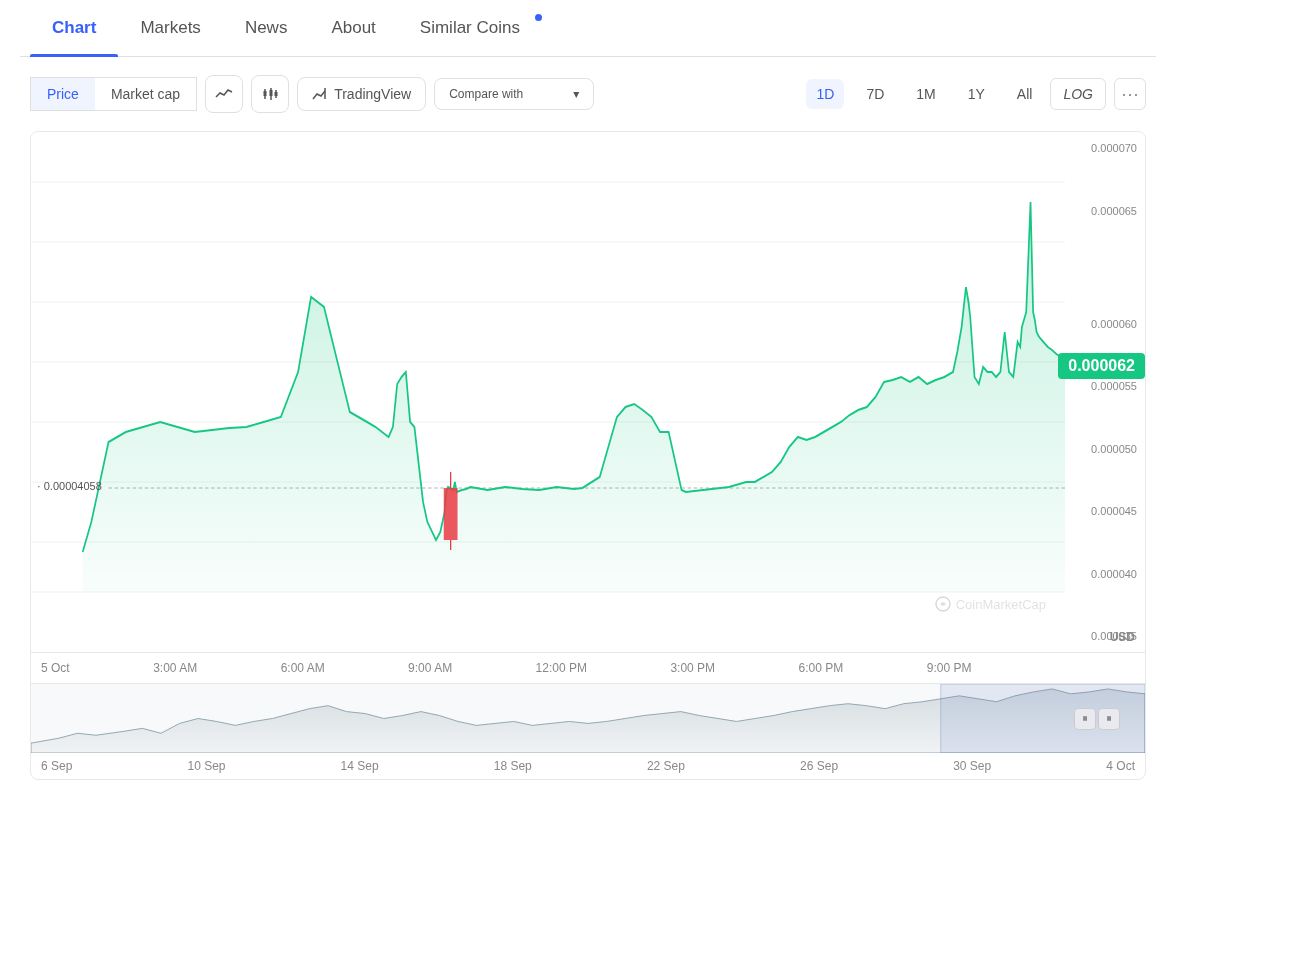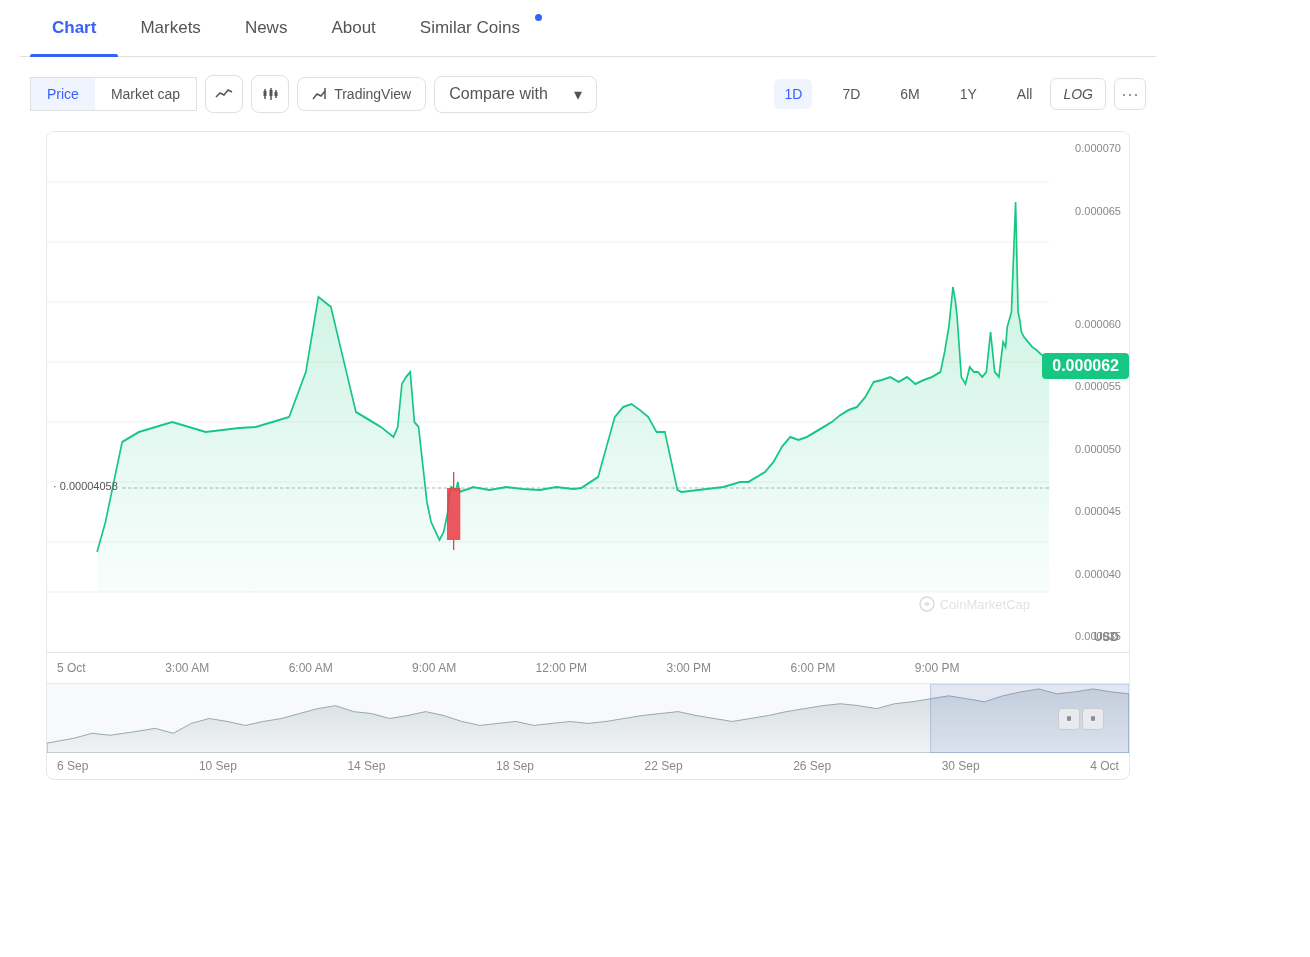--- a/index.html
+++ b/index.html
@@ -22,7 +22,7 @@
     .btn-group .btn.active { background: #f0f4ff; color: #3861fb; }
     .icon-btn { display: flex; align-items: center; justify-content: center; width: 38px; height: 38px; border: 1px solid #e0e0e0; border-radius: 8px; background: #fff; cursor: pointer; color: #555; font-size: 16px; }
     .trading-view-btn { display: flex; align-items: center; gap: 6px; padding: 8px 14px; border: 1px solid #e0e0e0; border-radius: 8px; background: #fff; cursor: pointer; font-size: 14px; color: #555; font-weight: 500; text-align: center; }
-    .compare-btn { display: flex; align-items: center; gap: 26px; padding: 8px 14px; border: 1px solid #e0e0e0; border-radius: 8px; background: #fff; cursor: pointer; font-size: 16px; color: #555; min-width: 160px; }
+    .compare-btn { display: flex; align-items: center; gap: 26px; padding: 8px 14px; border: 1px solid #e0e0e0; border-radius: 8px; background: #fff; cursor: pointer; font-size: 12px; color: #555; min-width: 160px; }
     .compare-btn .chevron { margin-left: auto; }
     .spacer { flex: 1; }
     .time-group { display: flex; align-items: center; gap: 20px; }

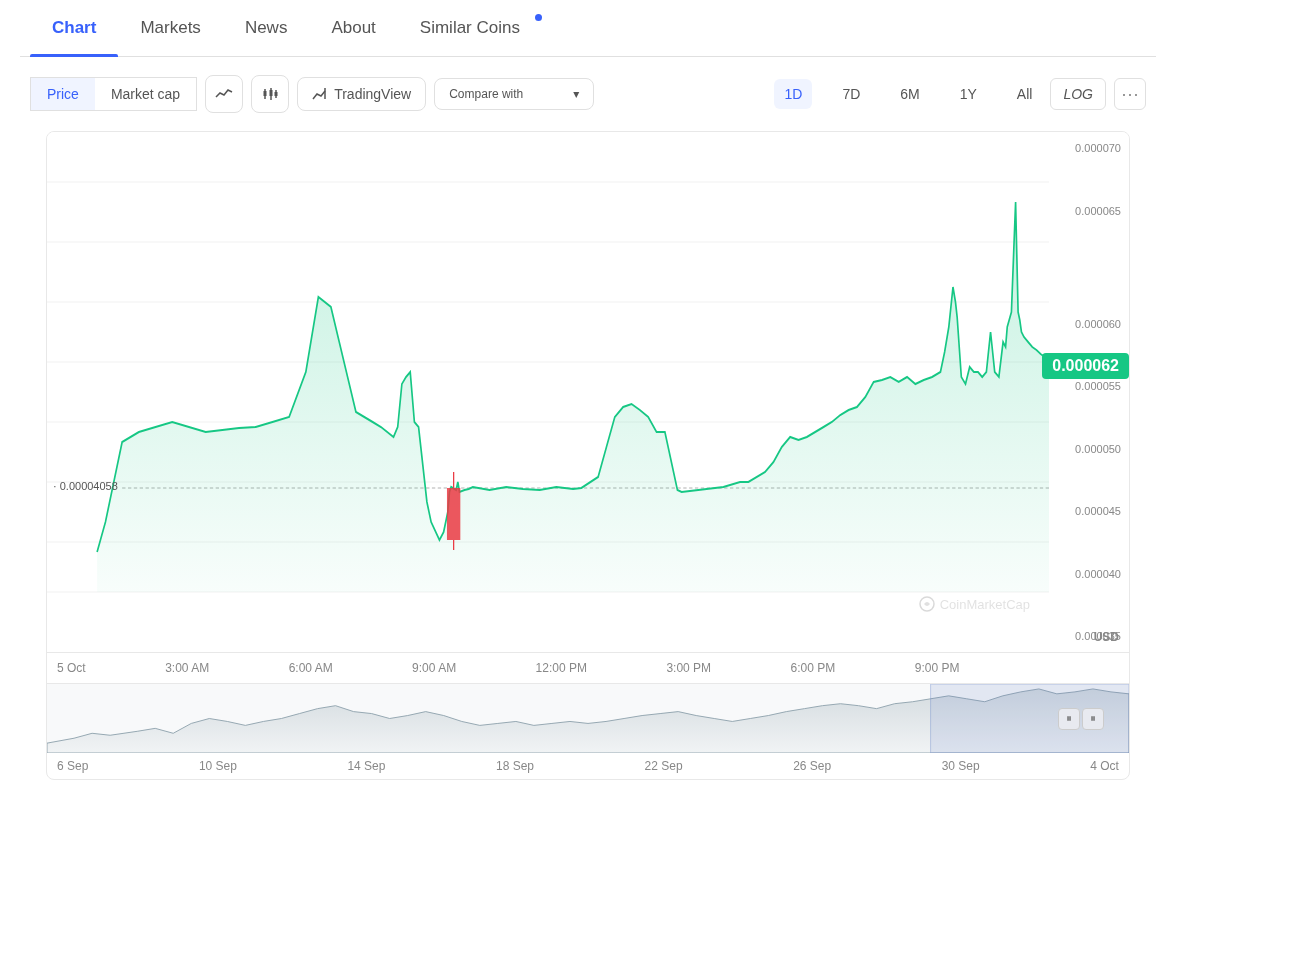--- a/index.html
+++ b/index.html
@@ -25,7 +25,7 @@
     .compare-btn { display: flex; align-items: center; gap: 26px; padding: 8px 14px; border: 1px solid #e0e0e0; border-radius: 8px; background: #fff; cursor: pointer; font-size: 12px; color: #555; min-width: 160px; }
     .compare-btn .chevron { margin-left: auto; }
     .spacer { flex: 1; }
-    .time-group { display: flex; align-items: center; gap: 20px; }
+    .time-group { display: flex; align-items: center; gap: 12px; }
     .time-btn { padding: 7px 10px; font-size: 14px; font-weight: 500; color: #555; cursor: pointer; border-radius: 6px; border: none; background: transparent; }
     .time-btn.active { background: #f0f4ff; color: #3861fb; }
     .log-btn { padding: 7px 12px; font-size: 14px; font-weight: 500; color: #555; cursor: pointer; border: 1px solid #e0e0e0; border-radius: 6px; background: #fff; font-style: italic; }

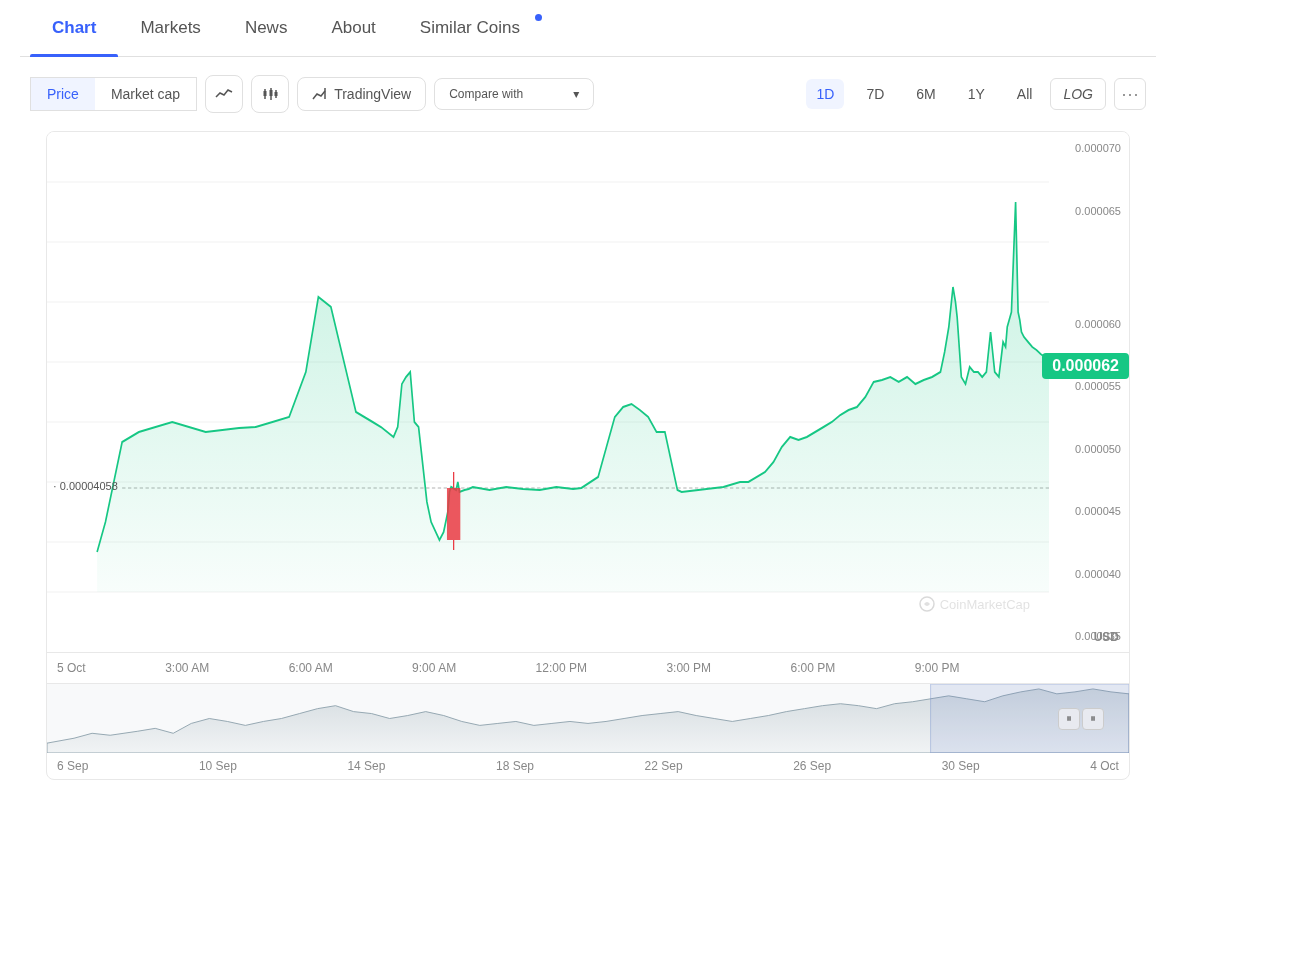--- a/index.html
+++ b/index.html
@@ -115,7 +115,7 @@
     <div class="time-group">
       <button class="time-btn active">1D</button>
       <button class="time-btn">7D</button>
-      <button class="time-btn">6M</button>
+      <button class="time-btn">1M</button>
       <button class="time-btn">1Y</button>
       <button class="time-btn">All</button>
     </div>

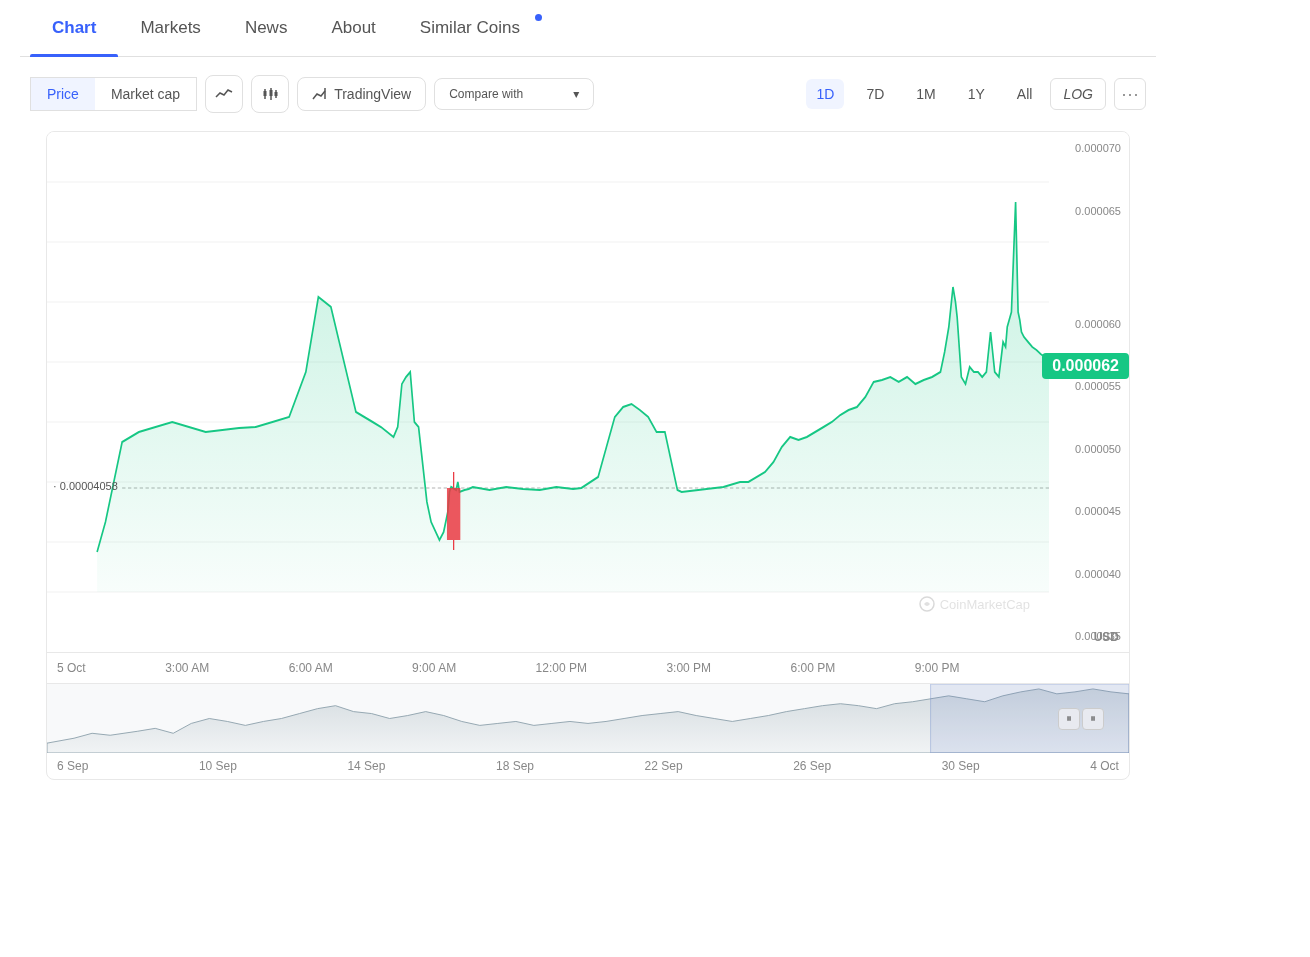--- a/index.html
+++ b/index.html
@@ -32,7 +32,7 @@
     .more-btn { display: flex; align-items: center; justify-content: center; width: 32px; height: 32px; border: 1px solid #e0e0e0; border-radius: 6px; background: #fff; cursor: pointer; font-size: 18px; color: #888; }
 
     
-    .chart-area { margin: 0 26px; border: 1px solid #e8e8e8; border-radius: 8px; overflow: hidden; background: #fff; }
+    .chart-area { margin: 0 10px; border: 1px solid #e8e8e8; border-radius: 8px; overflow: hidden; background: #fff; }
 
     .chart-main { position: relative; height: 520px; background: #fff; }
 

